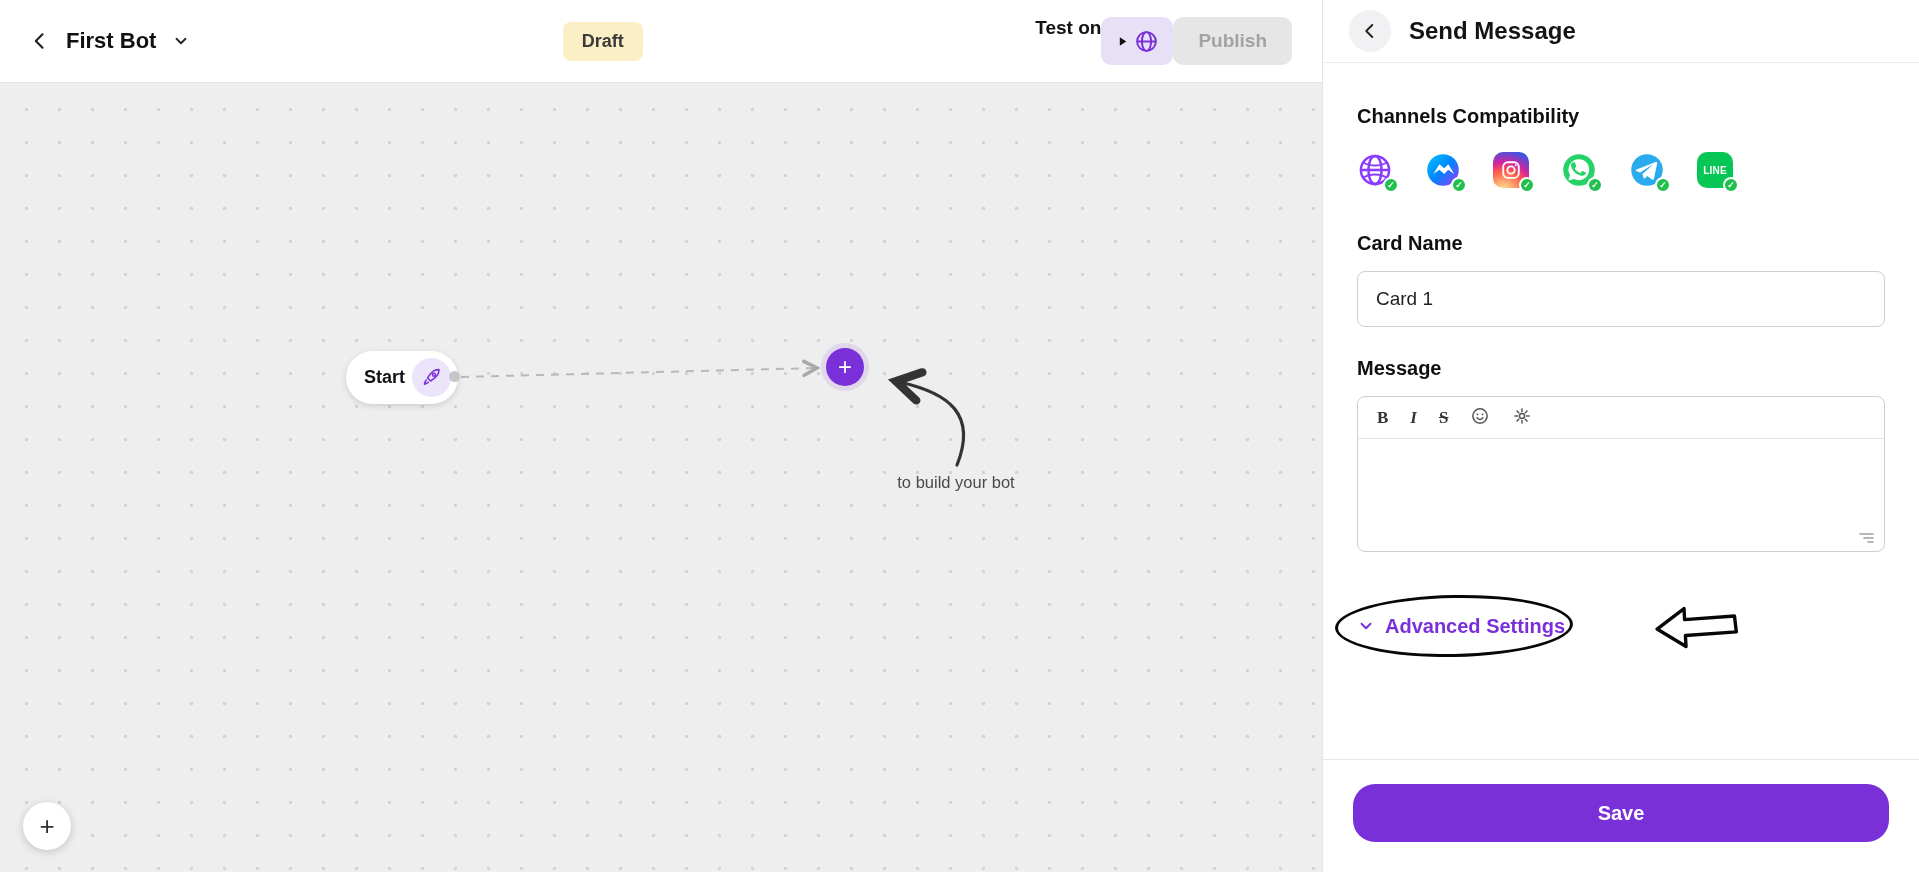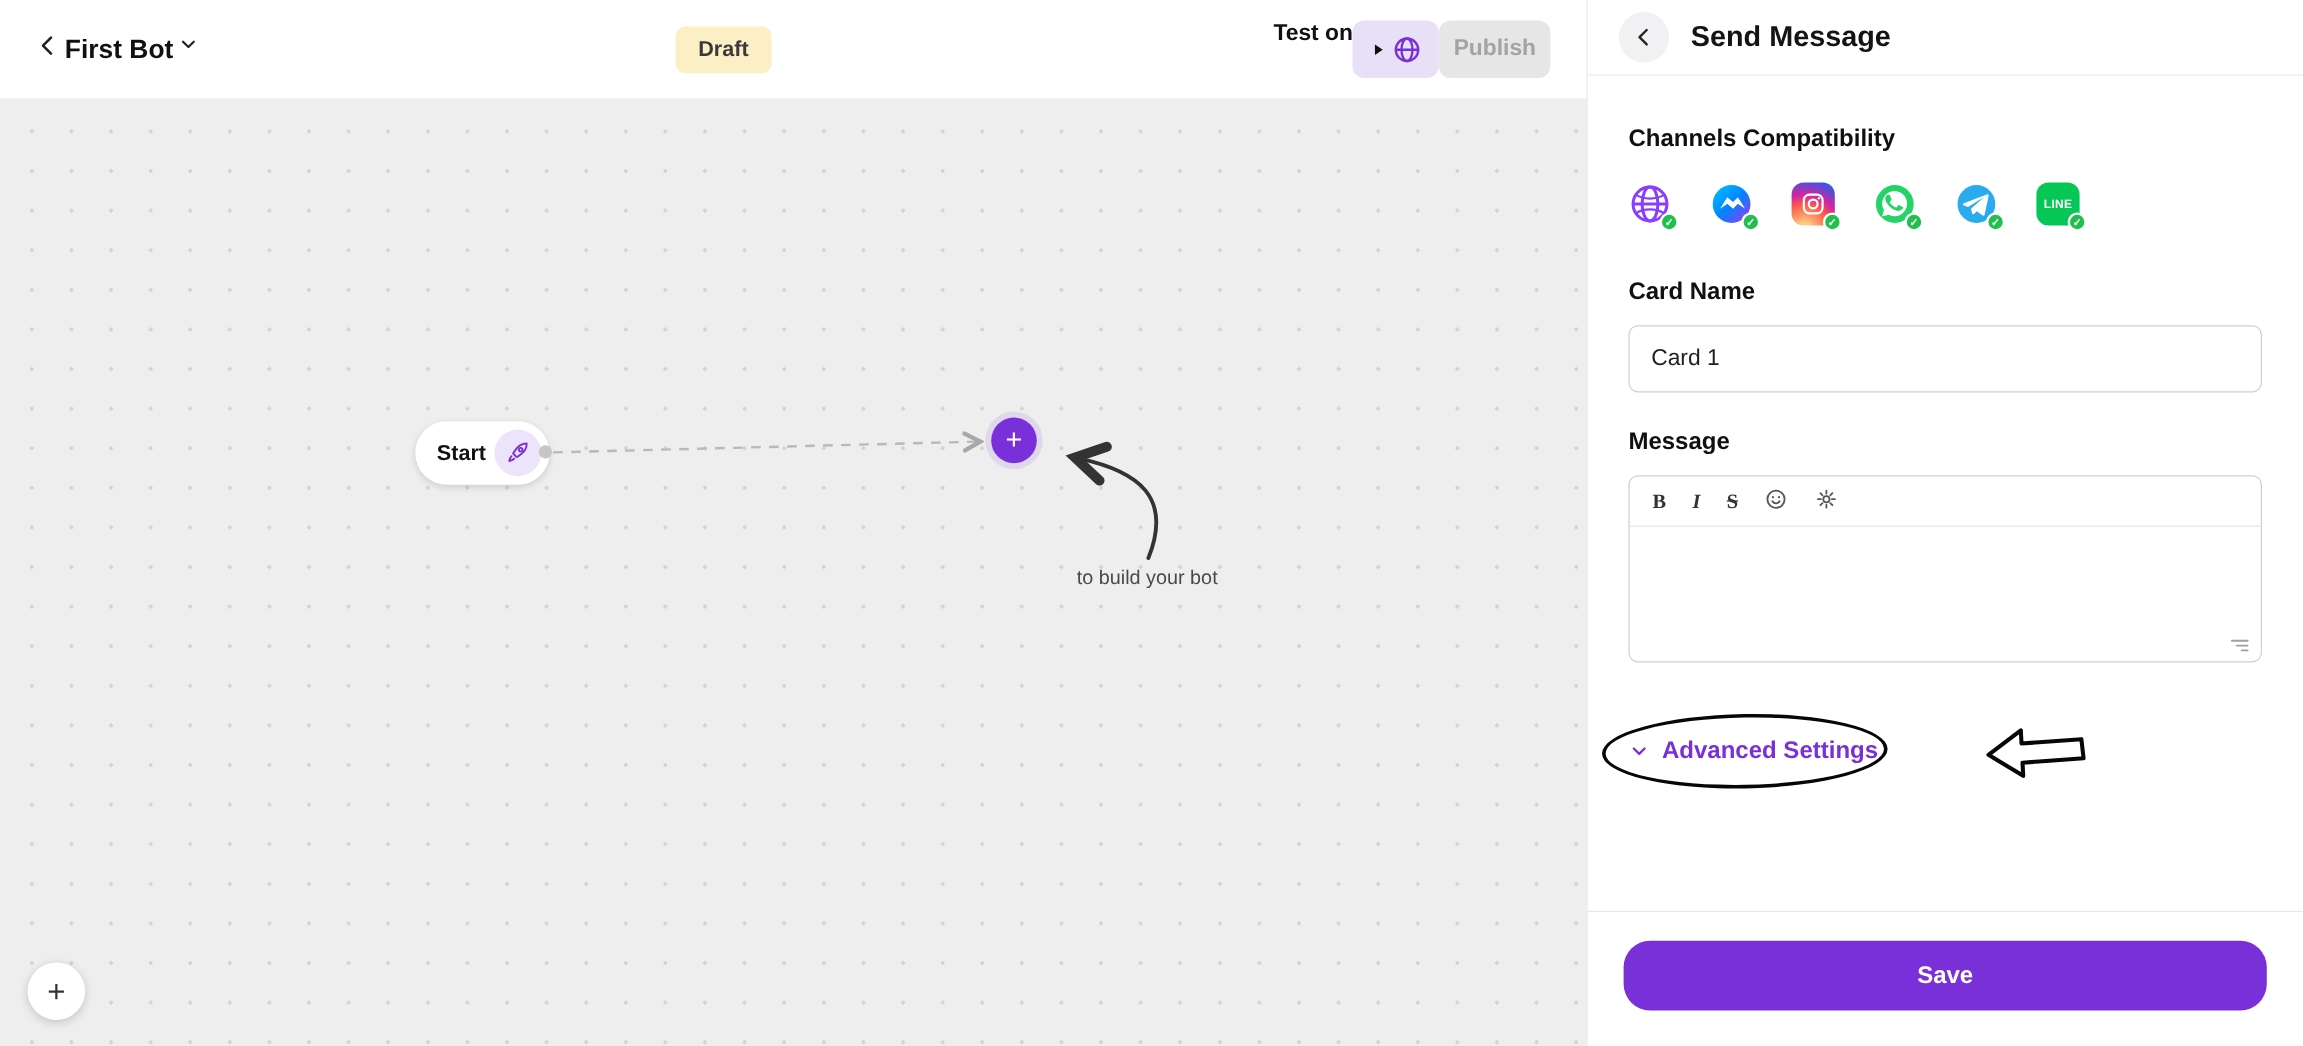--- a/index.html
+++ b/index.html
@@ -11,7 +11,7 @@
   .left { width:1322px; display:flex; flex-direction:column; }
   .topbar { height:83px; background:#fff; border-bottom:1px solid #e6e6e6;
             display:flex; align-items:center; padding:0 30px; position:relative; z-index:5; }
-  .bot-switcher { display:flex; align-items:flex-start; gap:4px; cursor:pointer; }
+  .bot-switcher { display:flex; align-items:center; gap:16px; cursor:pointer; }
   .bot-name { font-size:22px; font-weight:600; color:#111; }
   .draft-badge { position:absolute; left:45.6%; transform:translateX(-50%);
                  background:#fcefc6; color:#3a3a3a; font-size:18px; font-weight:600;

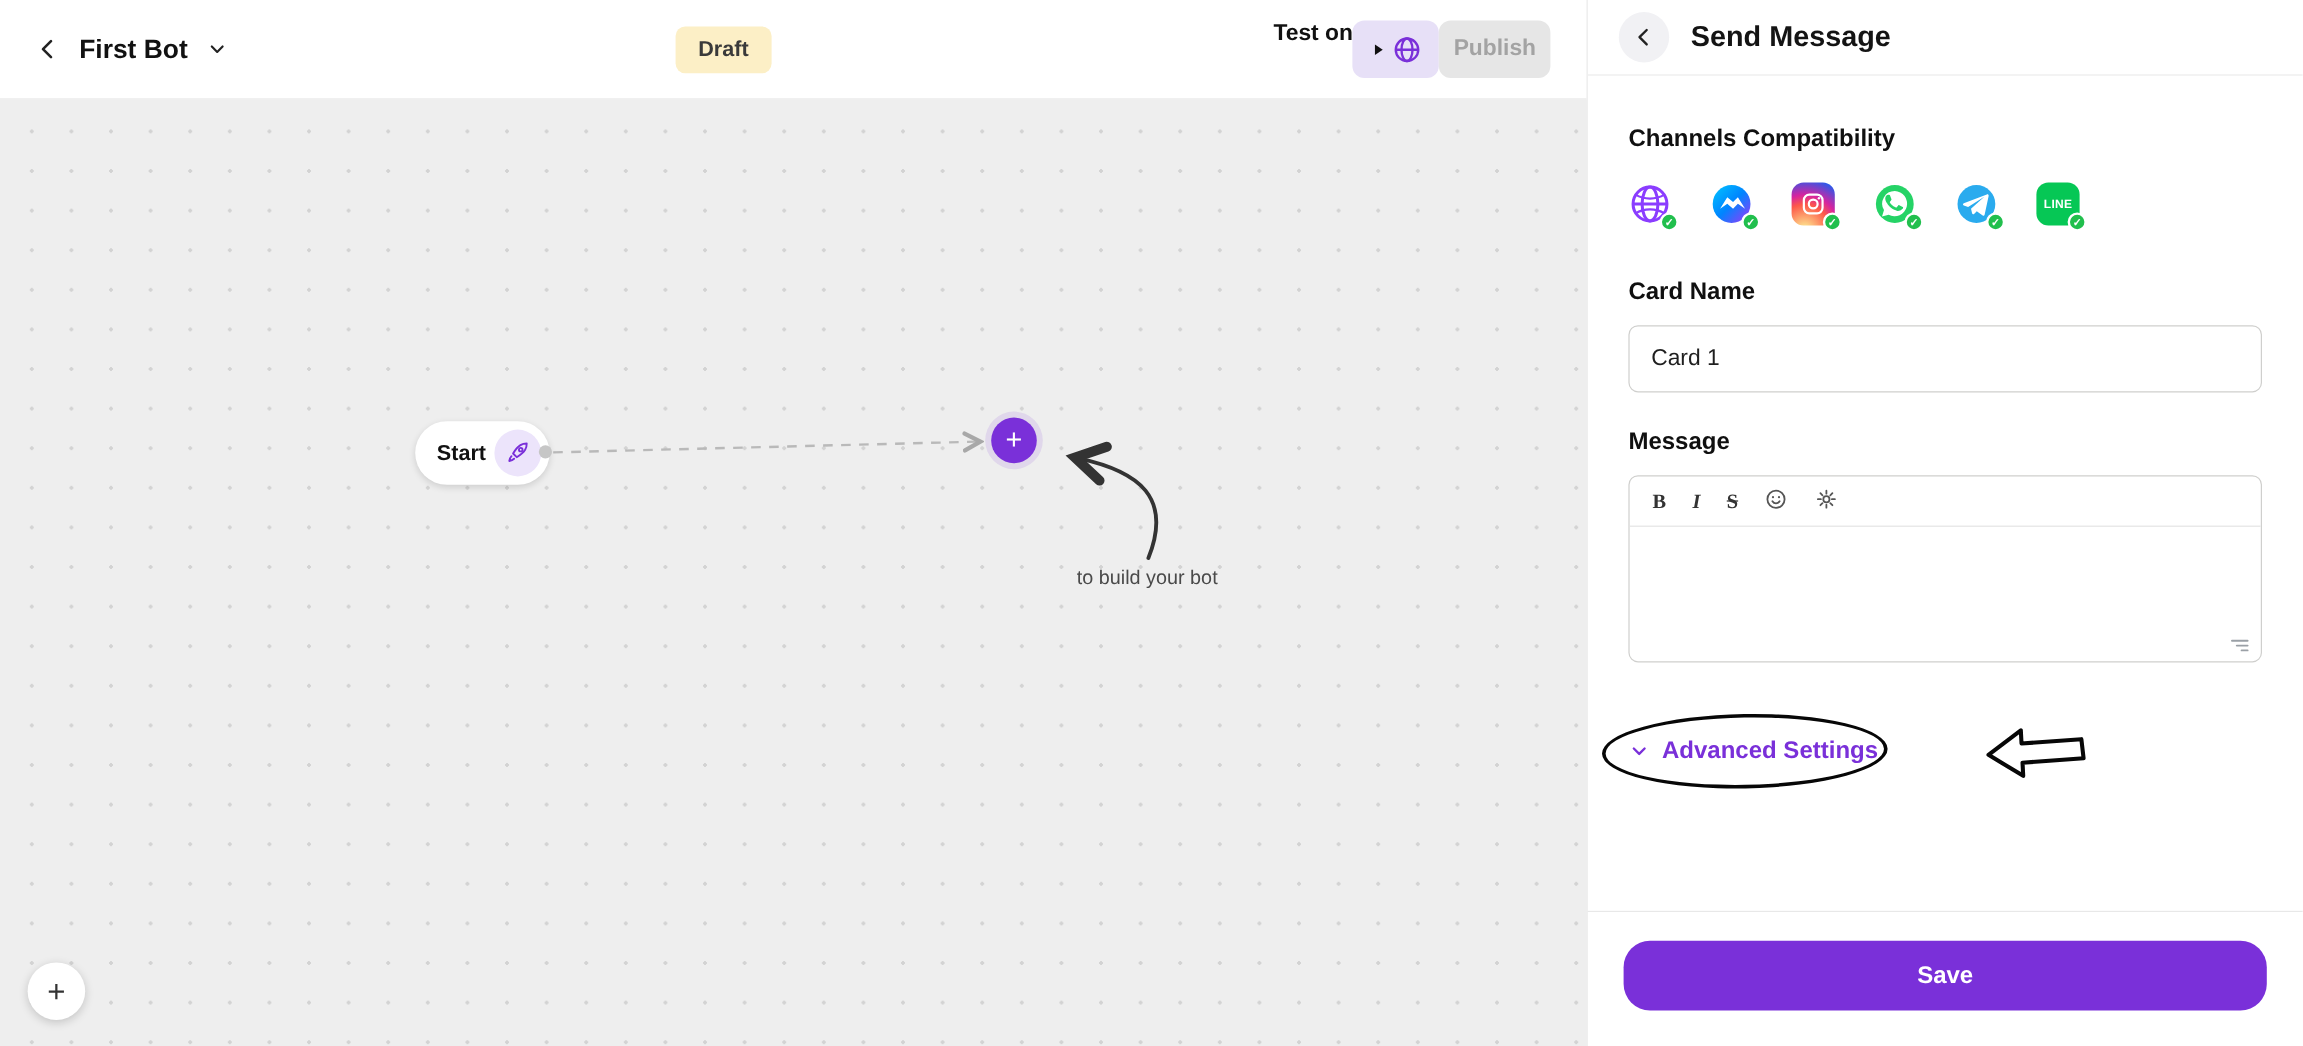--- a/index.html
+++ b/index.html
@@ -21,7 +21,7 @@
   .test-btn { display:flex; align-items:center; justify-content:center; gap:5px;
               width:72px; height:48px; background:#e7e0f7; border:none; border-radius:10px; cursor:pointer; }
   .publish-btn { background:#e6e6e6; color:#a3a3a3; border:none; border-radius:10px;
-                 font-size:19px; font-weight:600; padding:13px 12px; cursor:default; }
+                 font-size:19px; font-weight:600; padding:13px 25px; cursor:default; }
 
   
   .canvas { flex:1; position:relative; background-color:#eeeeee;

